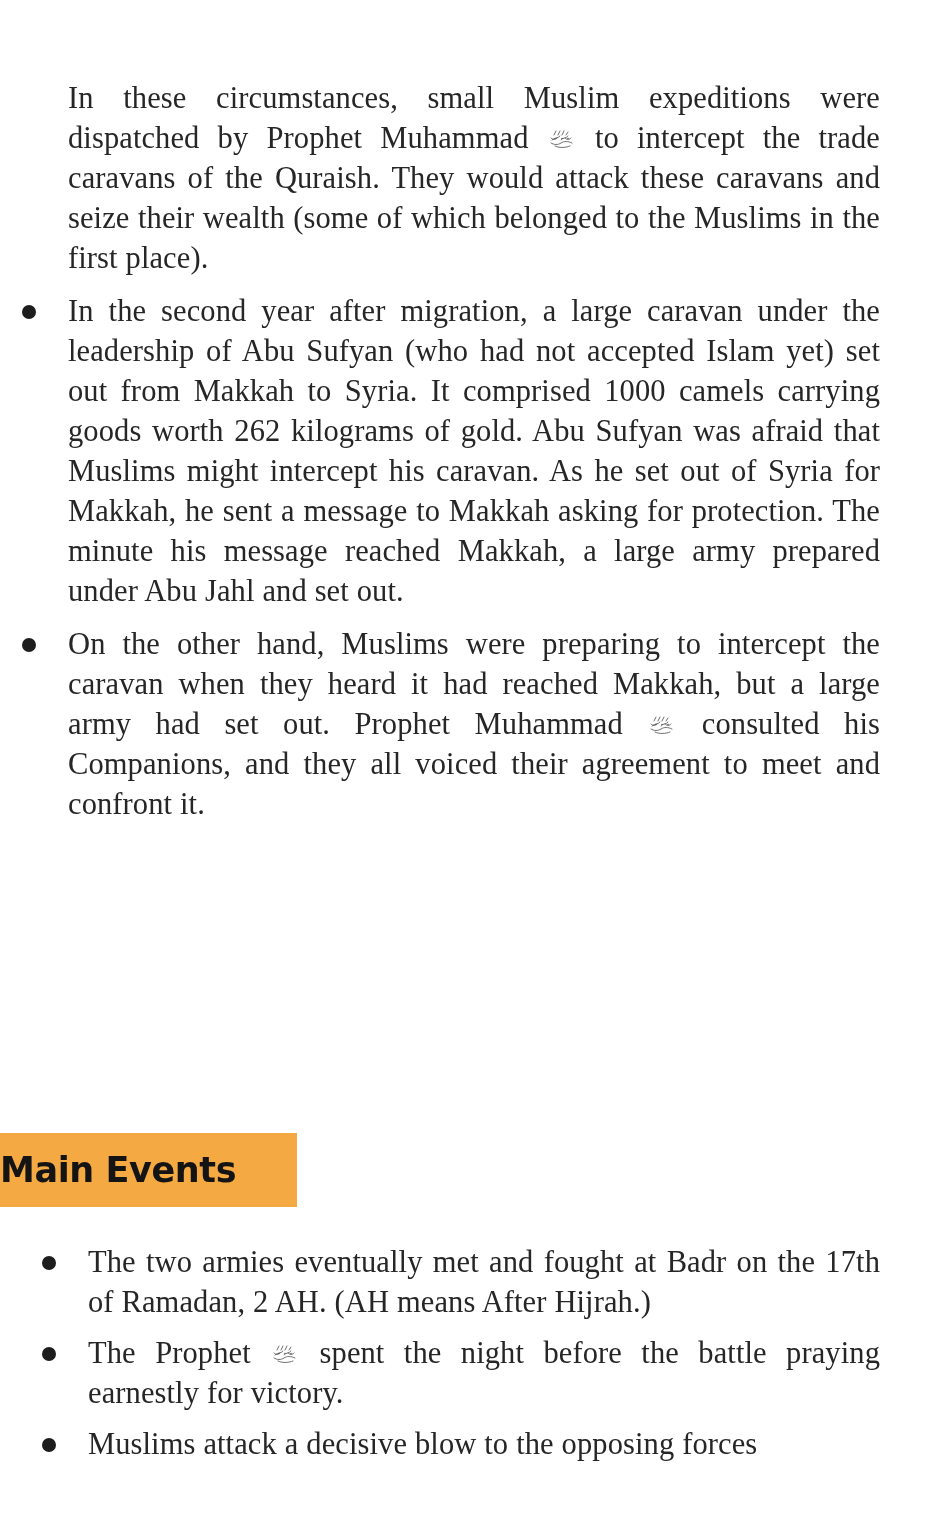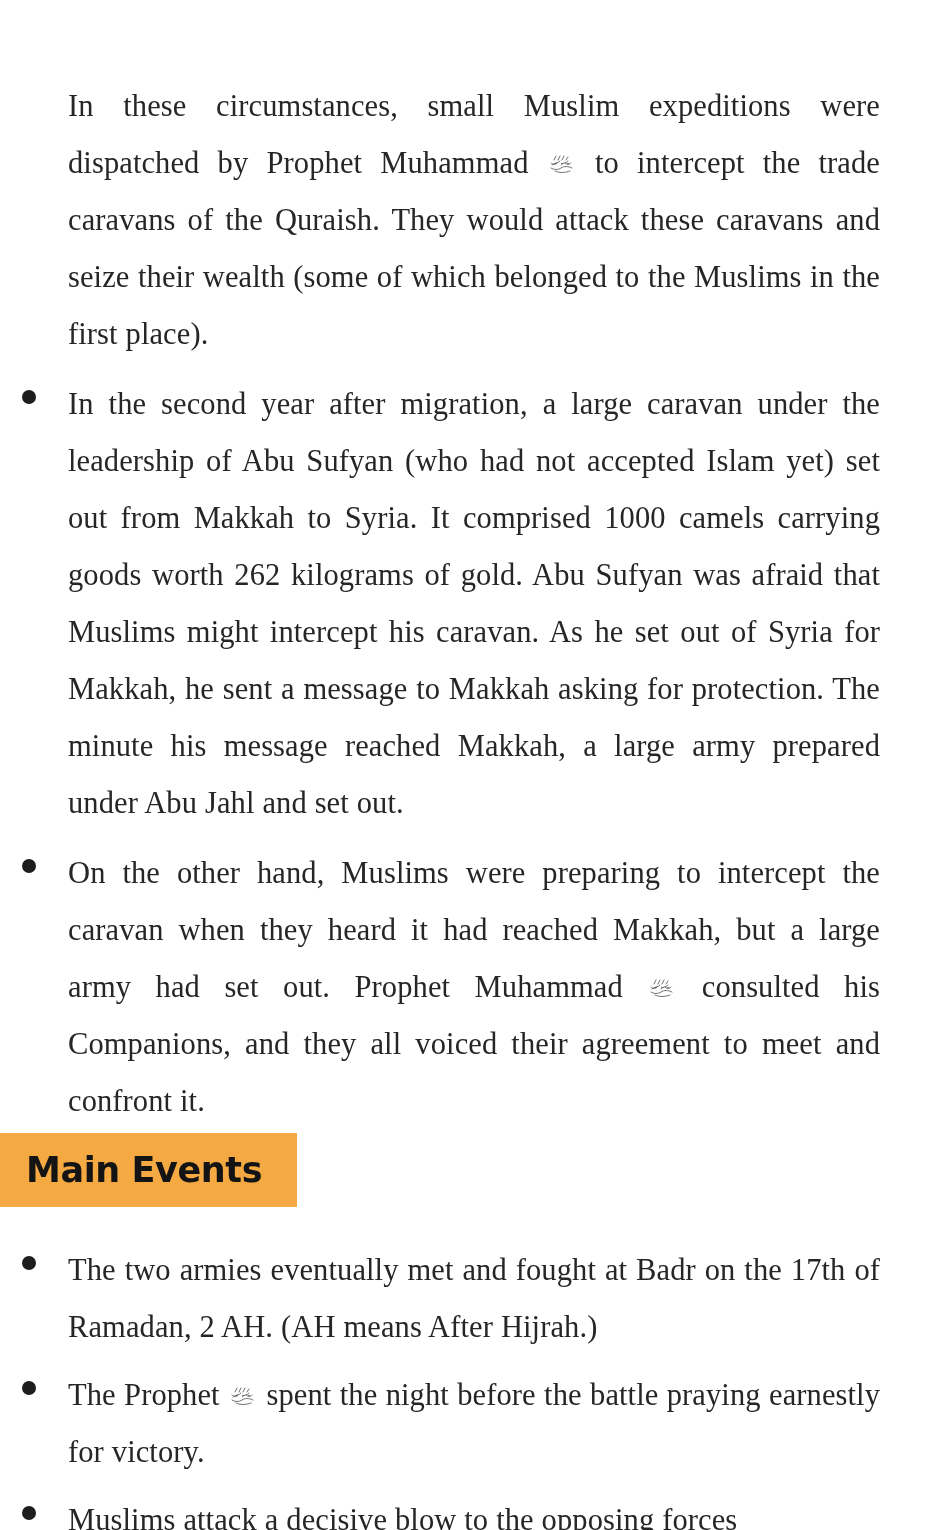--- a/index.html
+++ b/index.html
@@ -33,7 +33,7 @@
   .para {
     position: relative;
     font-size: 30.5px;
-    line-height: 57px;
+    line-height: 40px;
     text-align: justify;
     text-justify: inter-word;
     letter-spacing: 0.1px;

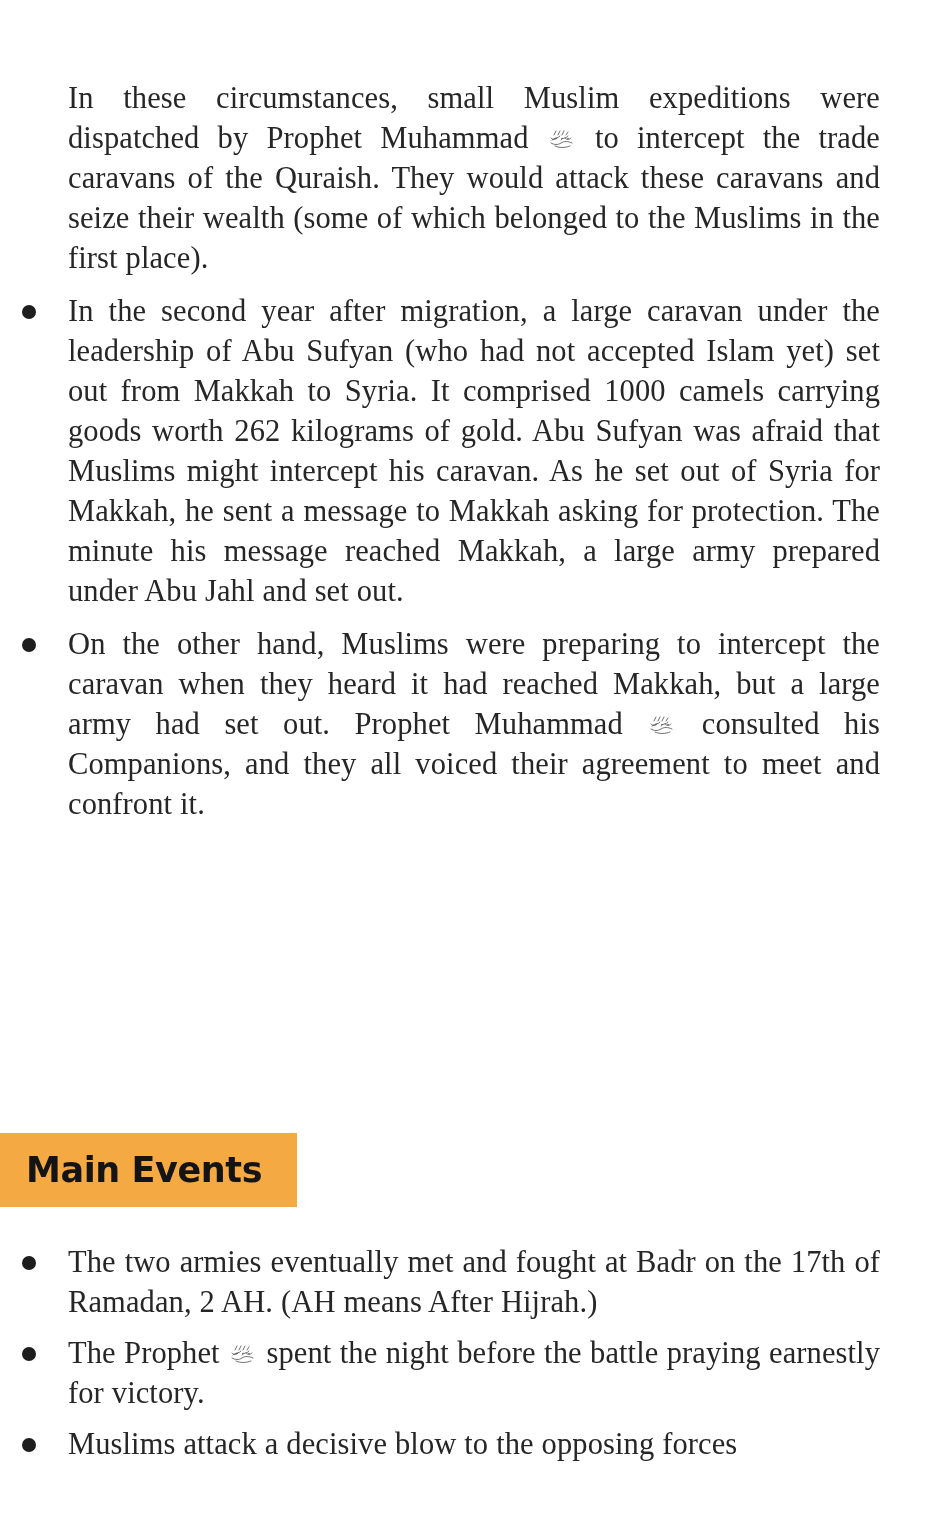--- a/index.html
+++ b/index.html
@@ -86,7 +86,6 @@
     font-size: 35px;
     letter-spacing: -0.4px;
     color: #141414;
-    padding-left: 26px;
     line-height: 1;
   }
 

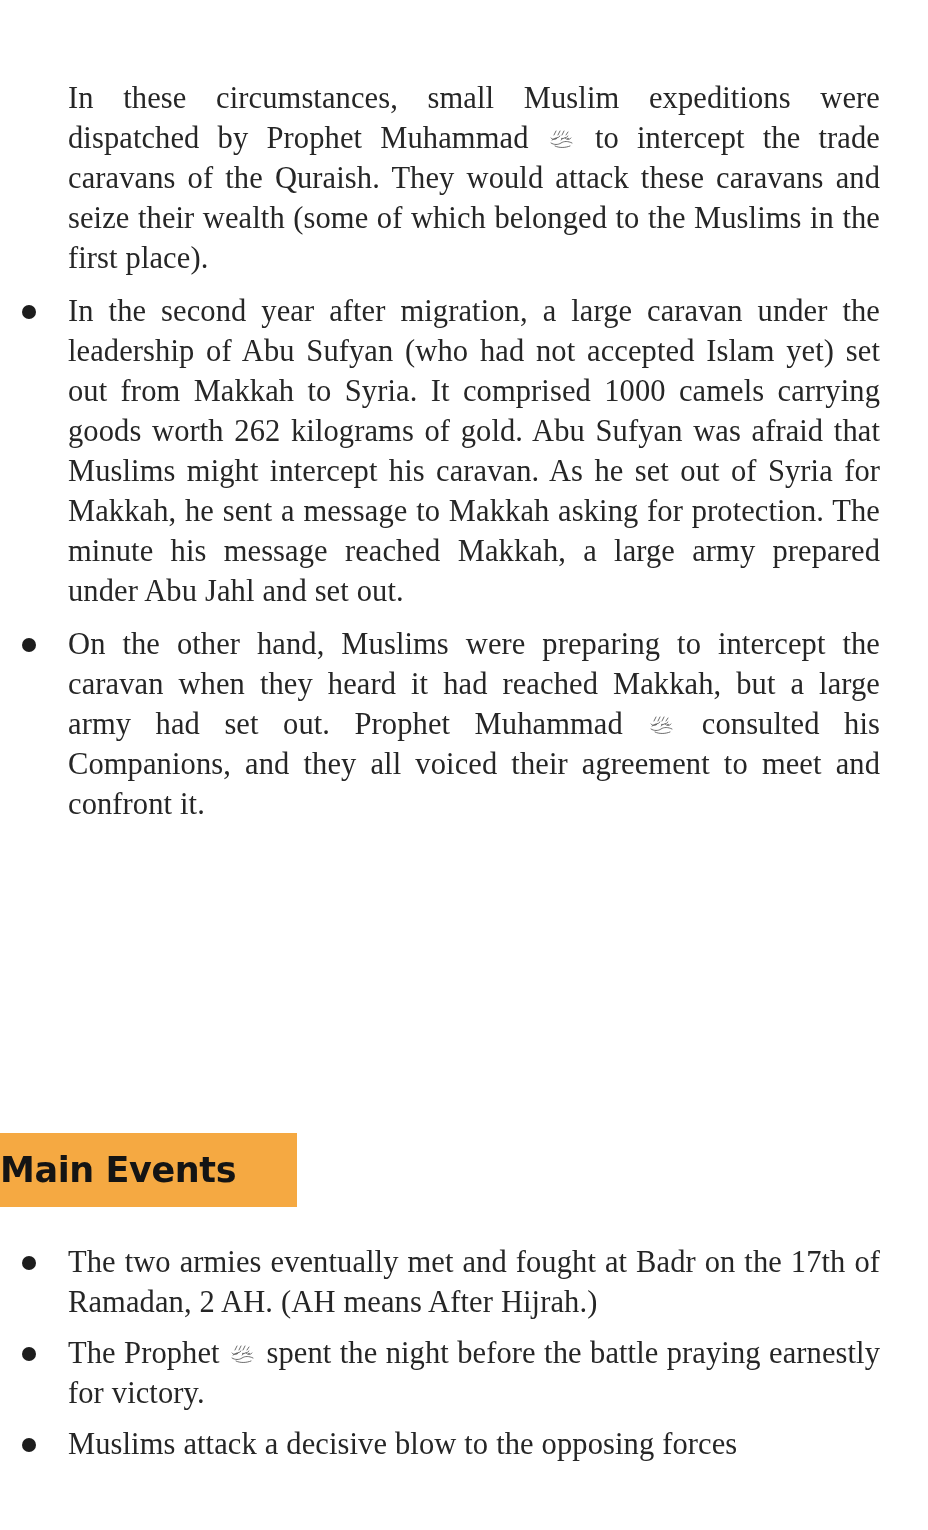--- a/index.html
+++ b/index.html
@@ -96,7 +96,7 @@
     top: 1242px;
     width: 812px;
   }
-  .column-2 .para { margin-bottom: 11px; }
+  .column-2 .para { margin-bottom: 11px; margin-left: 20px; }
 </style>
 </head>
 <body>

